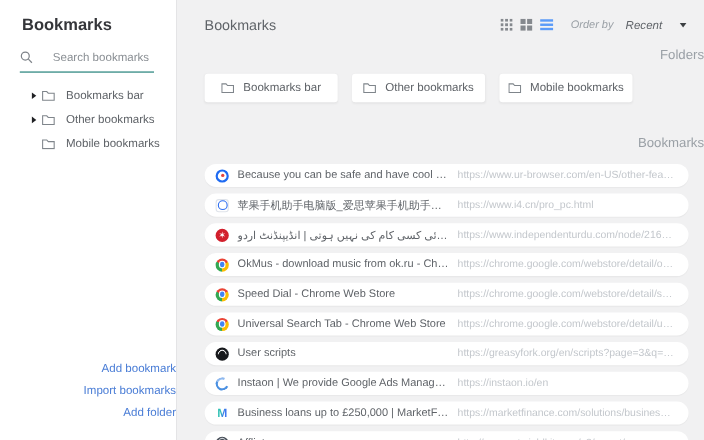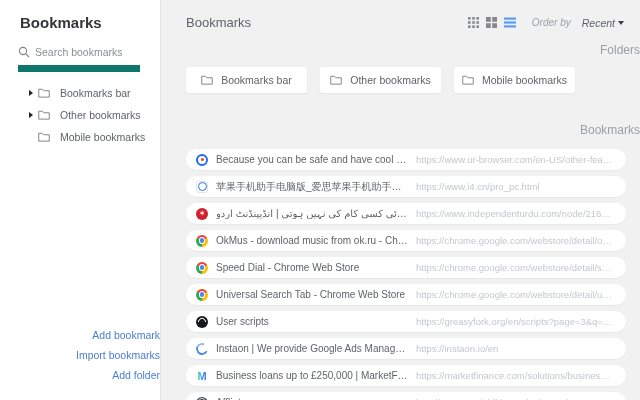--- a/index.html
+++ b/index.html
@@ -48,7 +48,7 @@
   .header-right { margin-left:auto; display:flex; align-items:center;font-style:italic; }
   .view-icon { margin-left:7px; display:flex; align-items:center; cursor:pointer; }
   .orderby-label { font-size:10px; color:#9aa0a6; margin-left:16px; }
-  .order-select { display:flex; align-items:center; gap:3px; margin-left:11px; cursor:pointer; }
+  .order-select { display:flex; align-items:center; gap:16px; margin-left:11px; cursor:pointer; }
   .order-value { font-size:10.5px; color:#5f6368; }
   .caret {
     width:0; height:0;

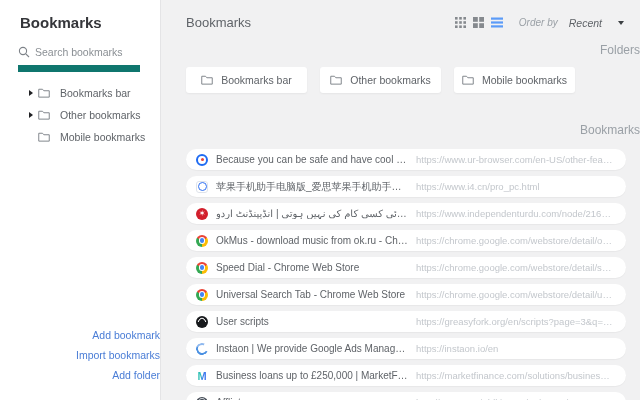--- a/index.html
+++ b/index.html
@@ -20,8 +20,8 @@
   .sidebar-title { font-size:15px; font-weight:bold; color:#35363a; margin:0 0 15px 20px; }
   .search-box {
     margin:0 20px 10px 18px;
-    display:flex; align-items:center; gap:5px;
-    border-bottom:7px solid #0f766e; padding-bottom:7px;
+    display:flex; align-items:center; gap:18px;
+    border-bottom:1px solid #0f766e; padding-bottom:7px;
   }
   .search-box input {
     border:none; outline:none; width:100%;

